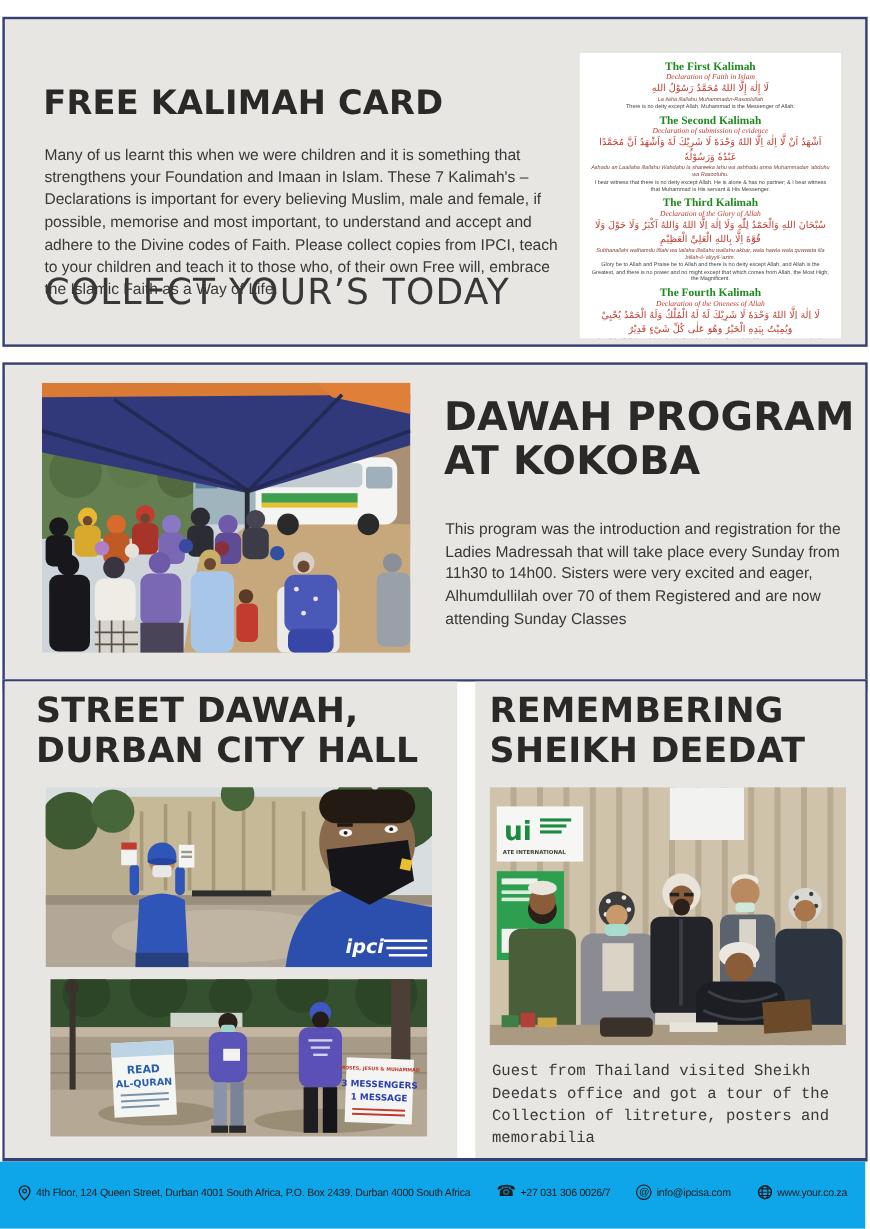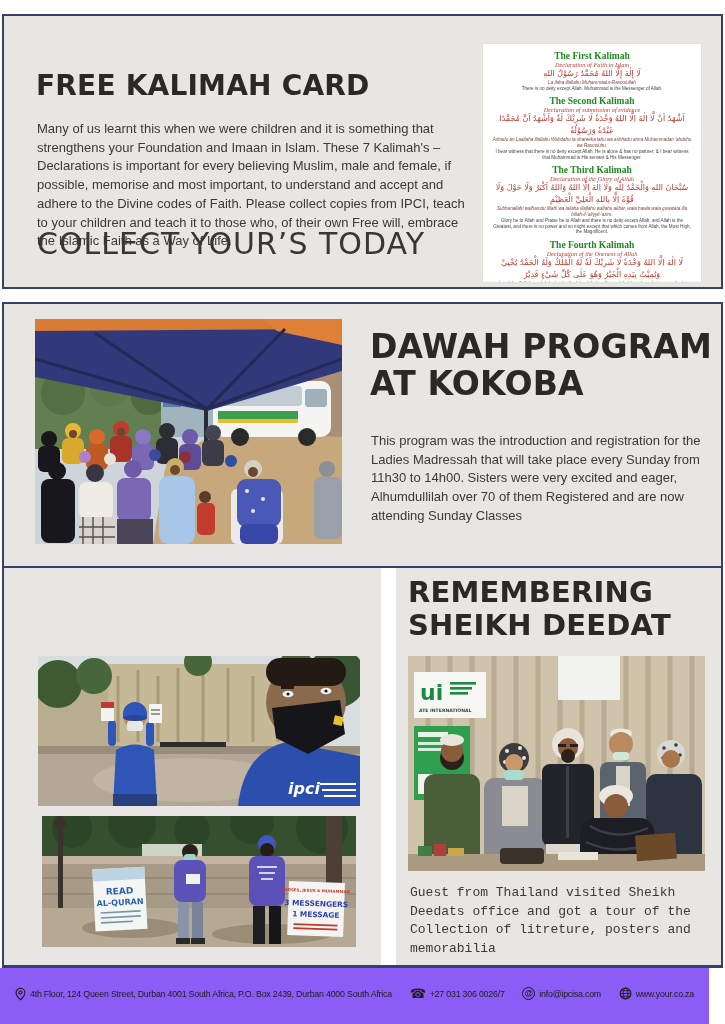--- a/index.html
+++ b/index.html
@@ -208,6 +208,10 @@
 
   <section class="bottom-wrap">
     <div class="col col-left">
+      <h1 class="abs h-md" style="left:26px; top:8px;">
+        <span style="display:block;">STREET DAWAH,</span>
+        <span style="display:block;">DURBAN CITY HALL</span>
+      </h1>
 
       <svg class="photo" style="left:34px; top:88px;" width="322" height="150" viewBox="0 0 322 150">
         <rect width="322" height="150" fill="#d8dde0"></rect>

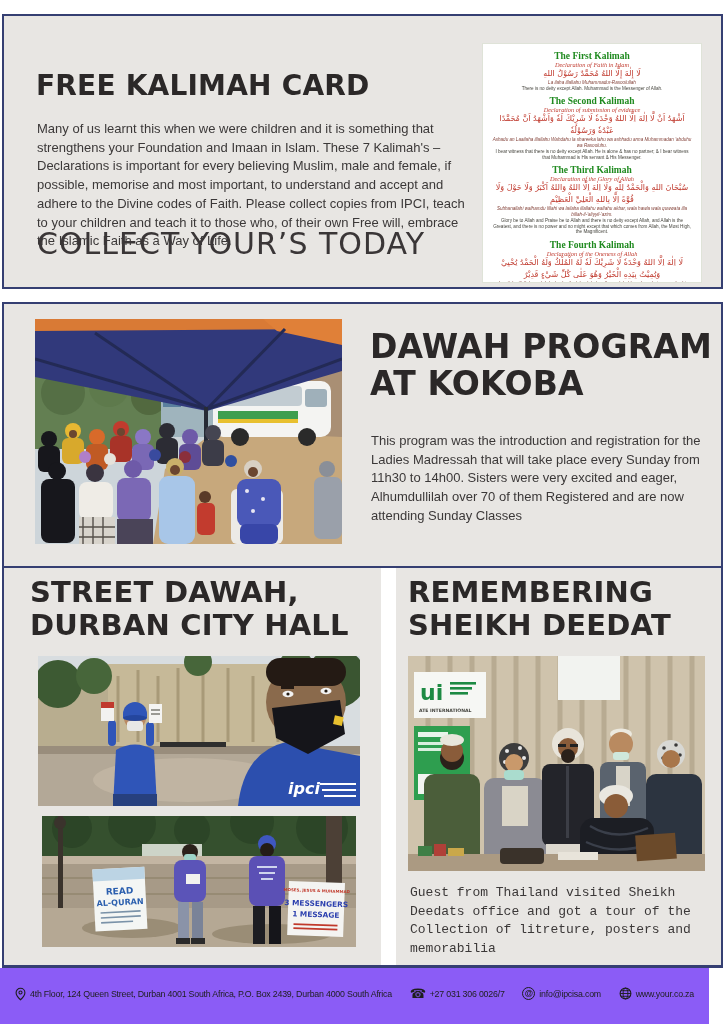--- a/index.html
+++ b/index.html
@@ -39,7 +39,7 @@
   svg text { font-family:"DejaVu Sans", sans-serif; }
 
   
-  .footer { position:absolute; left:0; right:16px; top:968px; height:56px; background:#8b5cf6; }
+  .footer { position:absolute; left:0; right:4px; top:968px; height:56px; background:#0ea5e9; }
   .footer-row { display:flex; align-items:center; justify-content:space-between;
                 padding:0 15px; margin-top:18px; white-space:nowrap; }
   .f-item { display:flex; align-items:center; gap:4px; font-size:8.8px; letter-spacing:-0.2px; color:#1d1d1d; }

